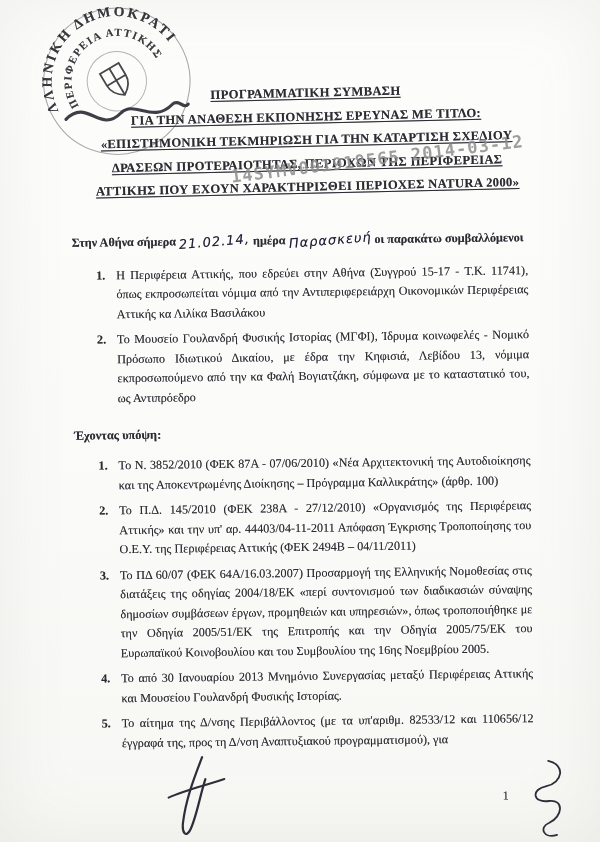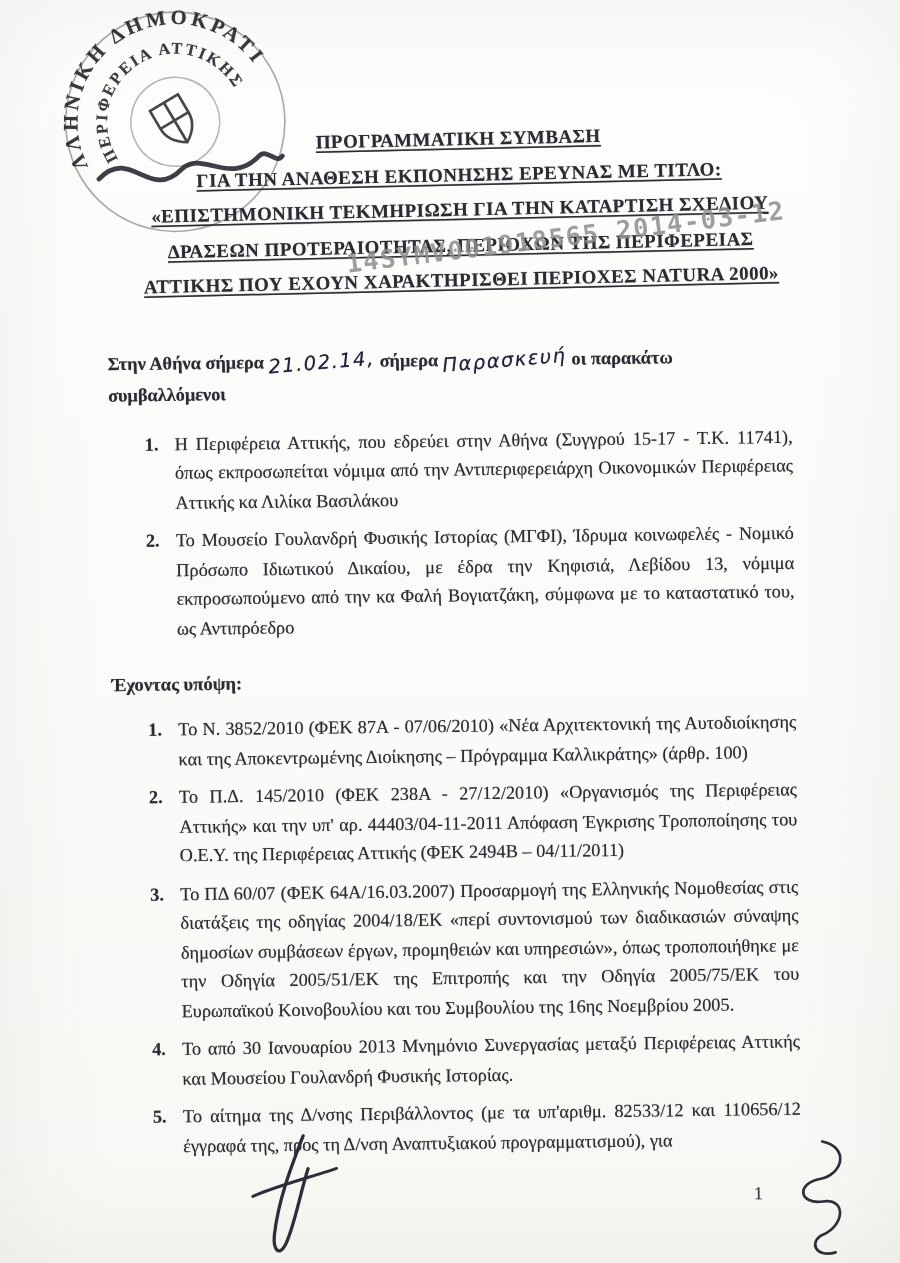--- a/index.html
+++ b/index.html
@@ -84,7 +84,7 @@
       <p class="intro">
         <span>Στην Αθήνα σήμερα</span>
         <span class="hand">21.02.14,</span>
-        <span>σήμερα</span>
+        <span>ημέρα</span>
         <span class="hand">Παρασκευή</span>
         <span>οι παρακάτω συμβαλλόμενοι</span>
       </p>

